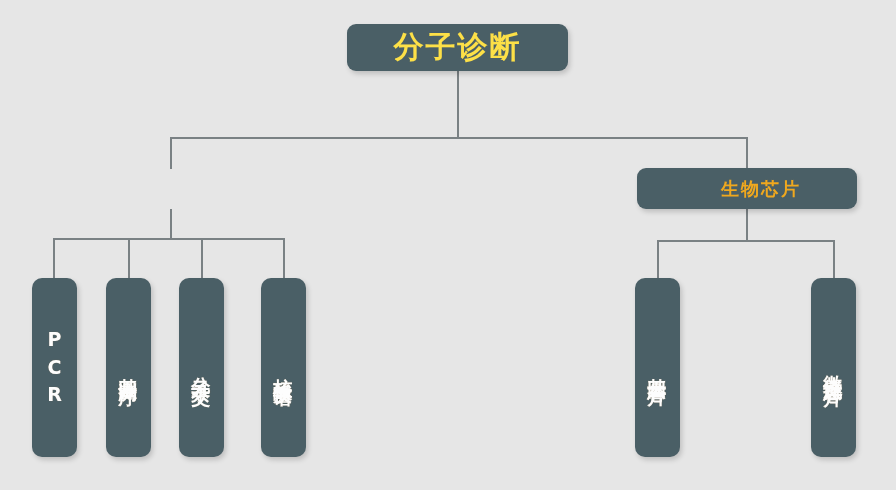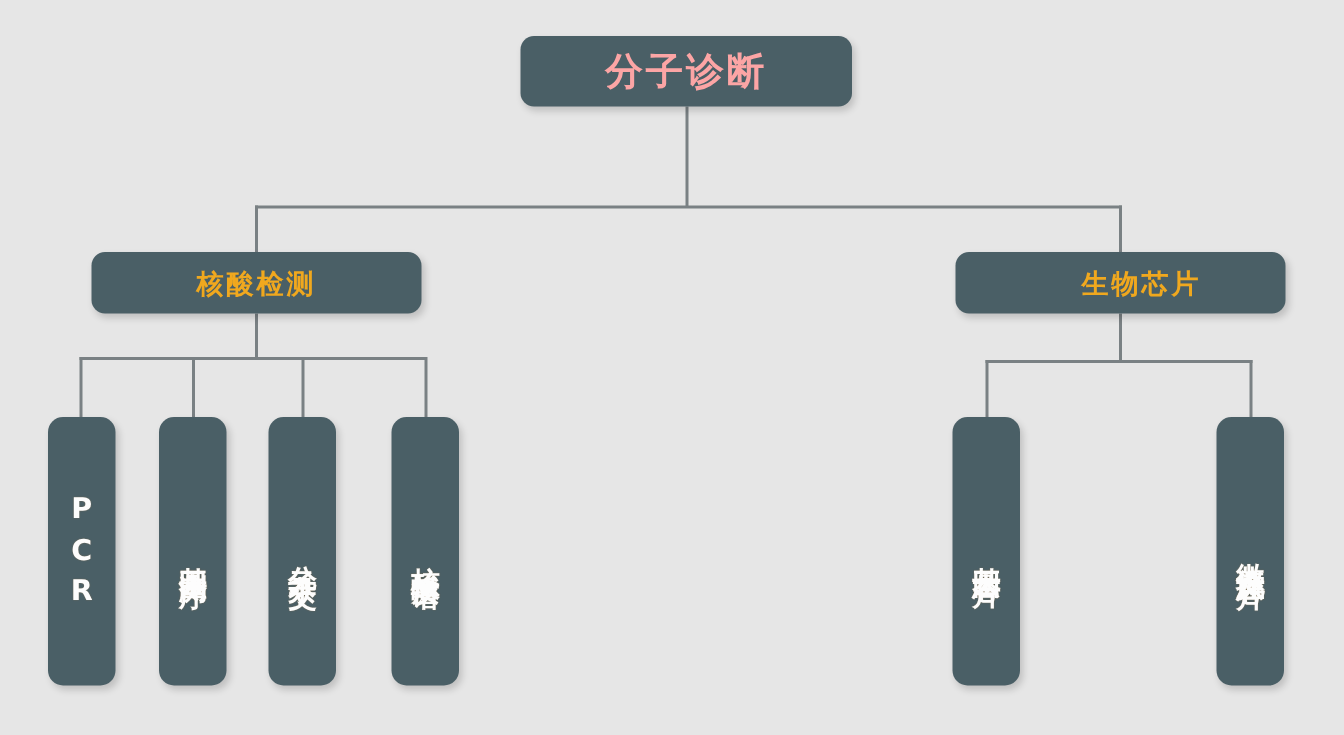--- a/index.html
+++ b/index.html
@@ -48,8 +48,8 @@
     height: 47px;
   }
   .node-root .node-label {
-    color: #fca5a5;
-    font-size: 25px;
+    color: #fde047;
+    font-size: 30px;
     font-weight: bold;
     letter-spacing: 2px;
   }

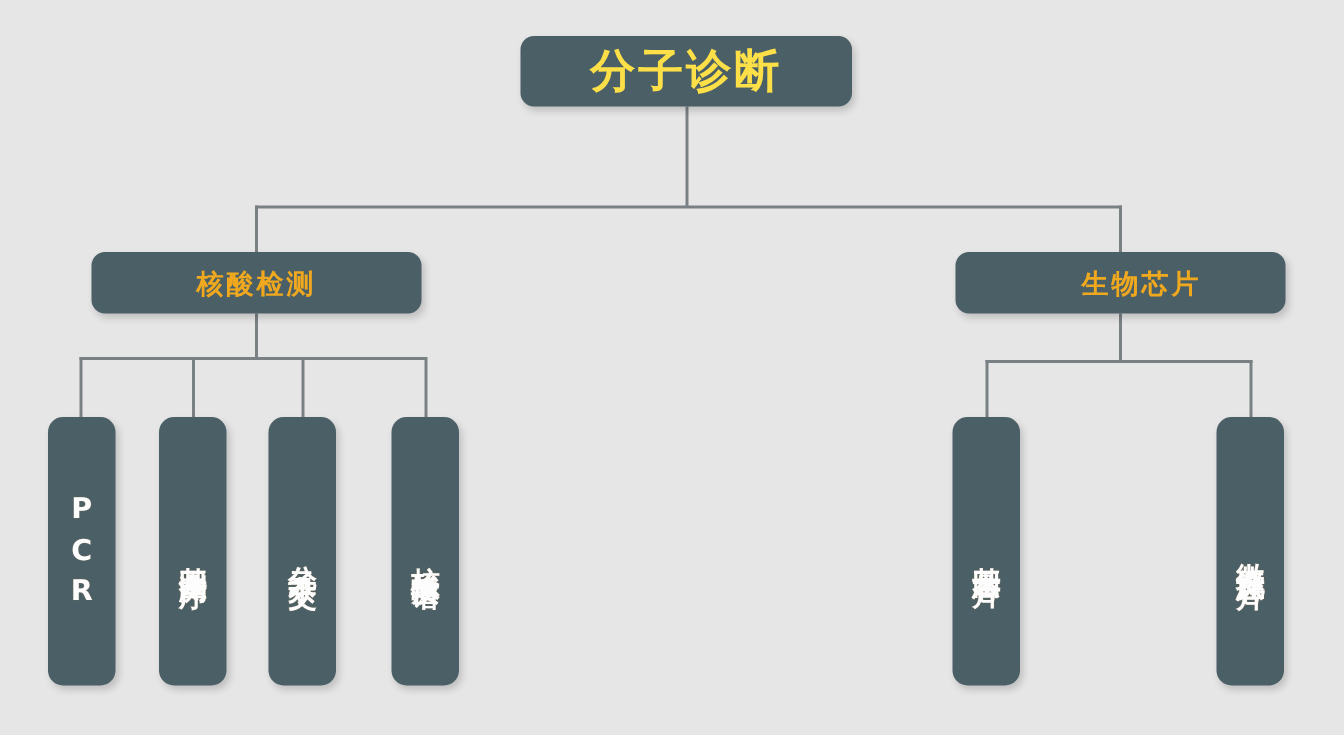--- a/index.html
+++ b/index.html
@@ -126,9 +126,6 @@
     <span class="node-label">分子诊断</span>
   </div>
 
-  <div class="node node-l2 left">
-    <span class="node-label">核酸检测</span>
-  </div>
 
   <div class="node node-l2 right">
     <span class="node-label">生物芯片</span>

